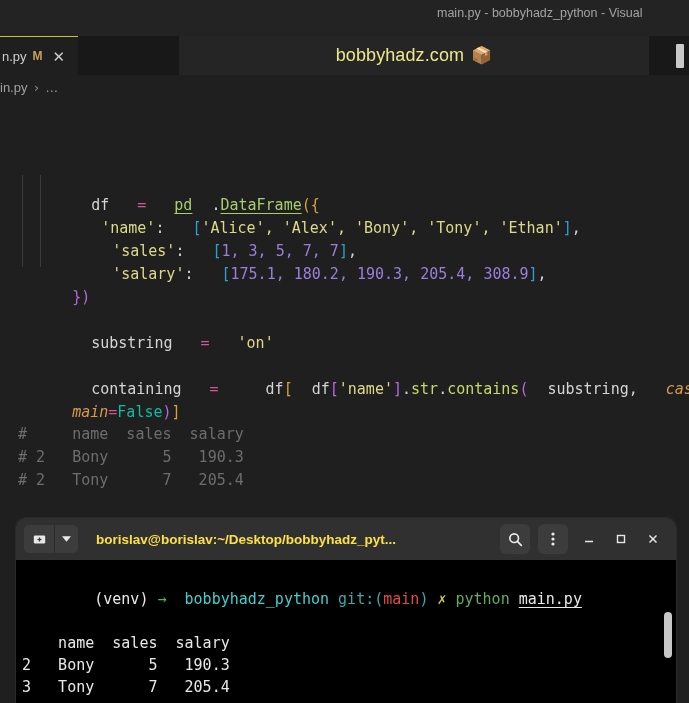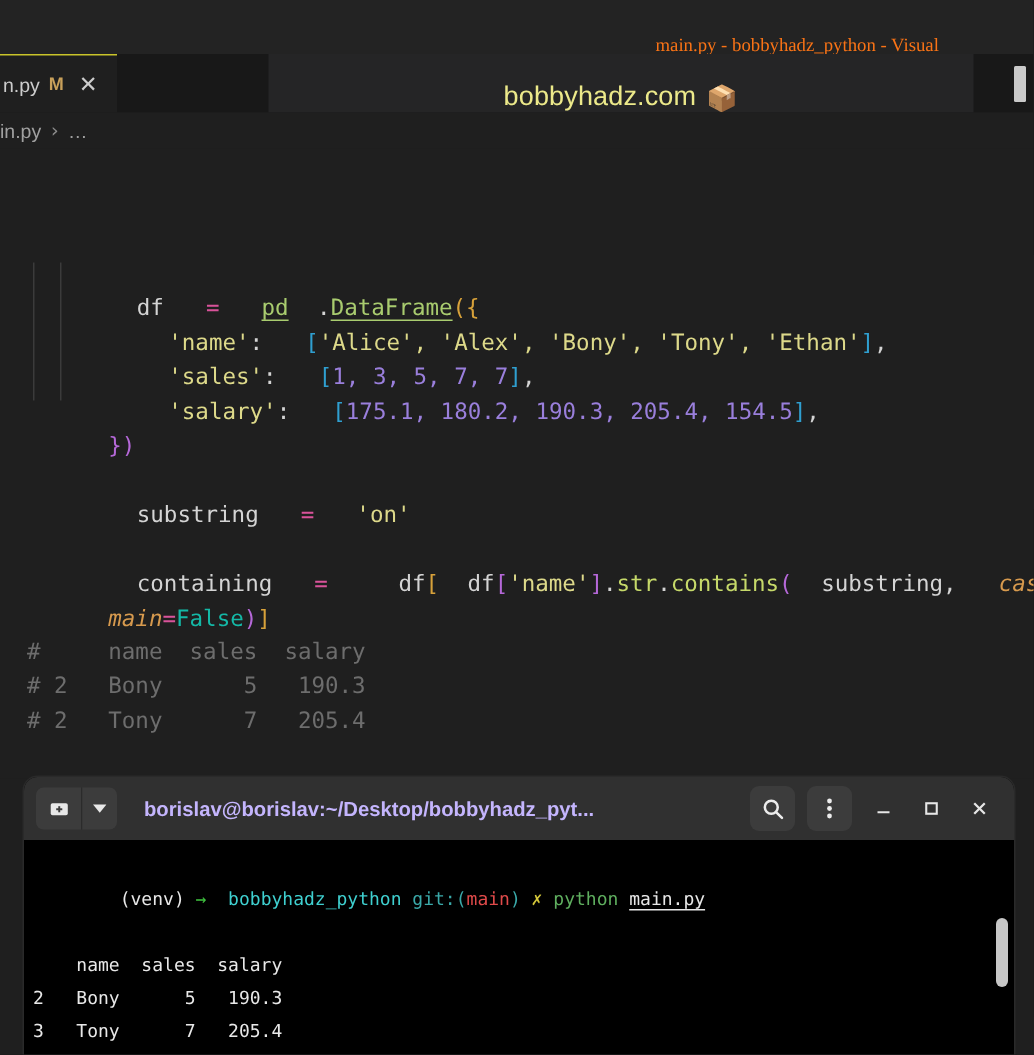--- a/index.html
+++ b/index.html
@@ -17,9 +17,9 @@
     background: #232323;
   }
   .titlebar-text {
-    position: absolute; left: 437px; top: 23px;
-    font-family: Liberation Serif, serif;
-    font-size: 12.5px; color: #f97316; white-space: nowrap;
+    position: absolute; left: 437px; top: 6px;
+    font-family: Liberation Sans, sans-serif;
+    font-size: 12.5px; color: #a3a3a3; white-space: nowrap;
   }
 
   

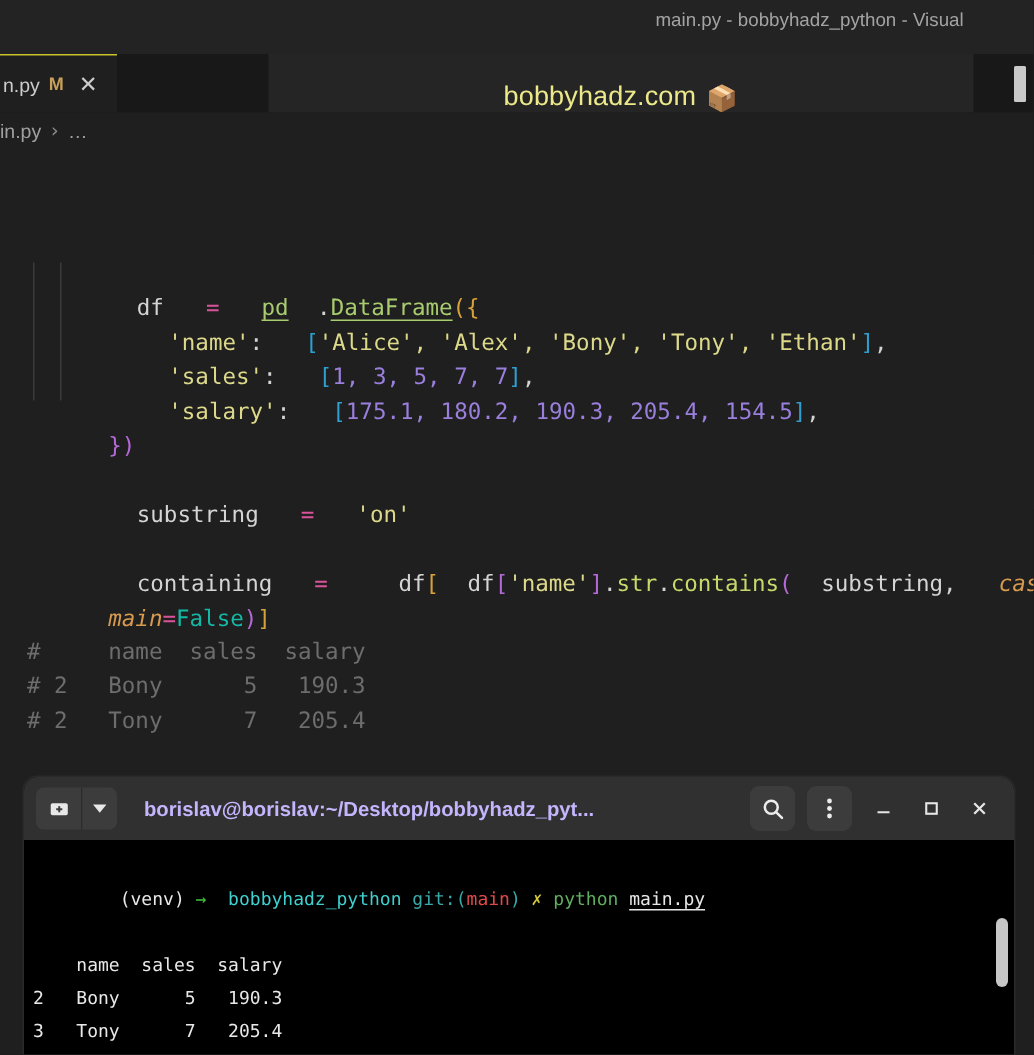--- a/index.html
+++ b/index.html
@@ -50,7 +50,7 @@
   .banner {
     position: absolute; left: 179px; top: 36px; width: 470px; height: 39px;
     background: #252526;
-    display: flex; align-items: flex-end; justify-content: center; gap: 7px;
+    display: flex; align-items: center; justify-content: center; gap: 7px;
   }
   .banner-text {
     font-family: "Liberation Sans", sans-serif;

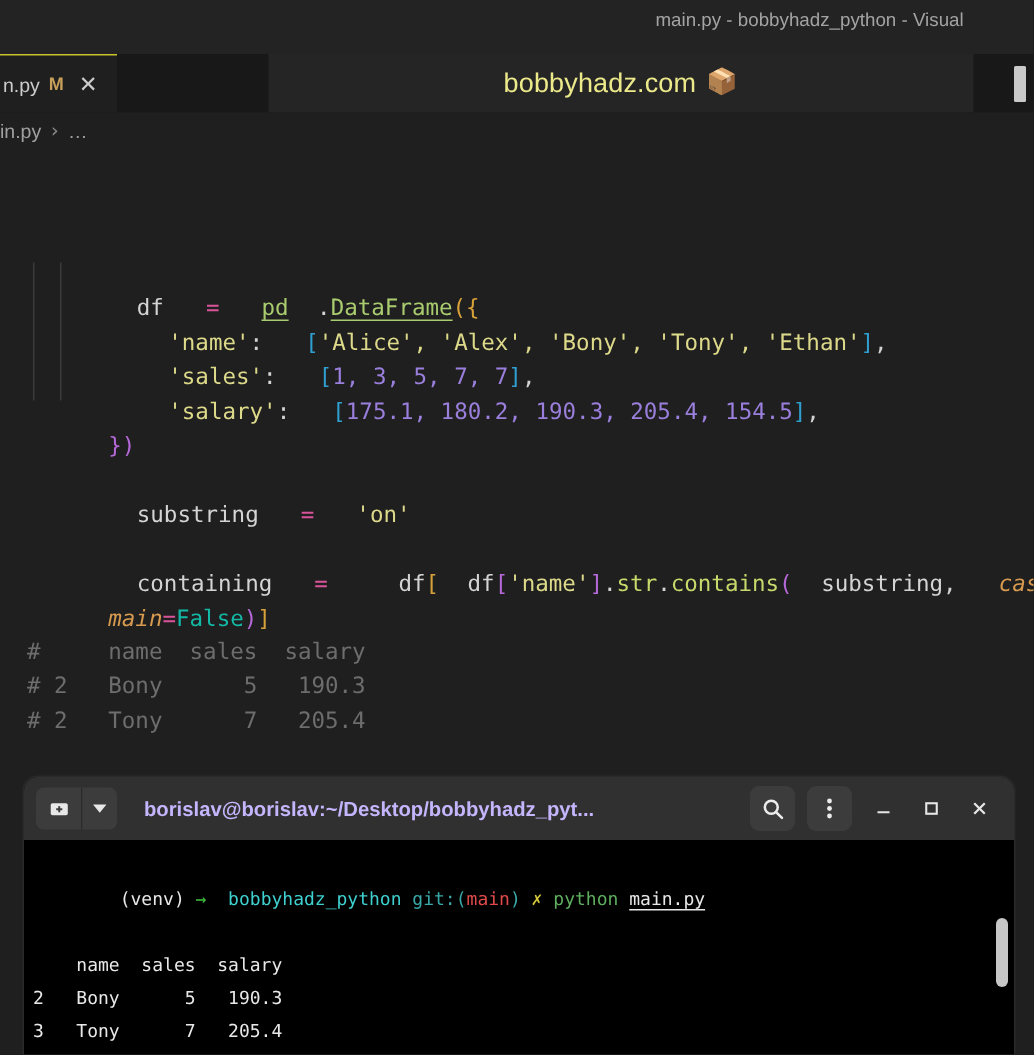--- a/index.html
+++ b/index.html
@@ -203,7 +203,7 @@
       <span class="t-plain">df</span><span class="t-plain"> </span><span class="t-op">=</span><span class="t-plain"> </span><span class="t-mod">pd</span><span class="t-plain">.</span><span class="t-fn2">DataFrame</span><span class="t-brk-y">({</span>
     </div>
 
-    <div class="code-line" style="top:95px; left:58px;text-align:right;">
+    <div class="code-line" style="top:95px; left:47px;text-align:right;">
       <span class="t-str">'name'</span><span class="t-punc">:</span><span class="t-plain"> </span><span class="t-brk-b">[</span><span class="t-str">'Alice', 'Alex', 'Bony', 'Tony', 'Ethan'</span><span class="t-brk-b">]</span><span class="t-punc">,</span>
     </div>
 

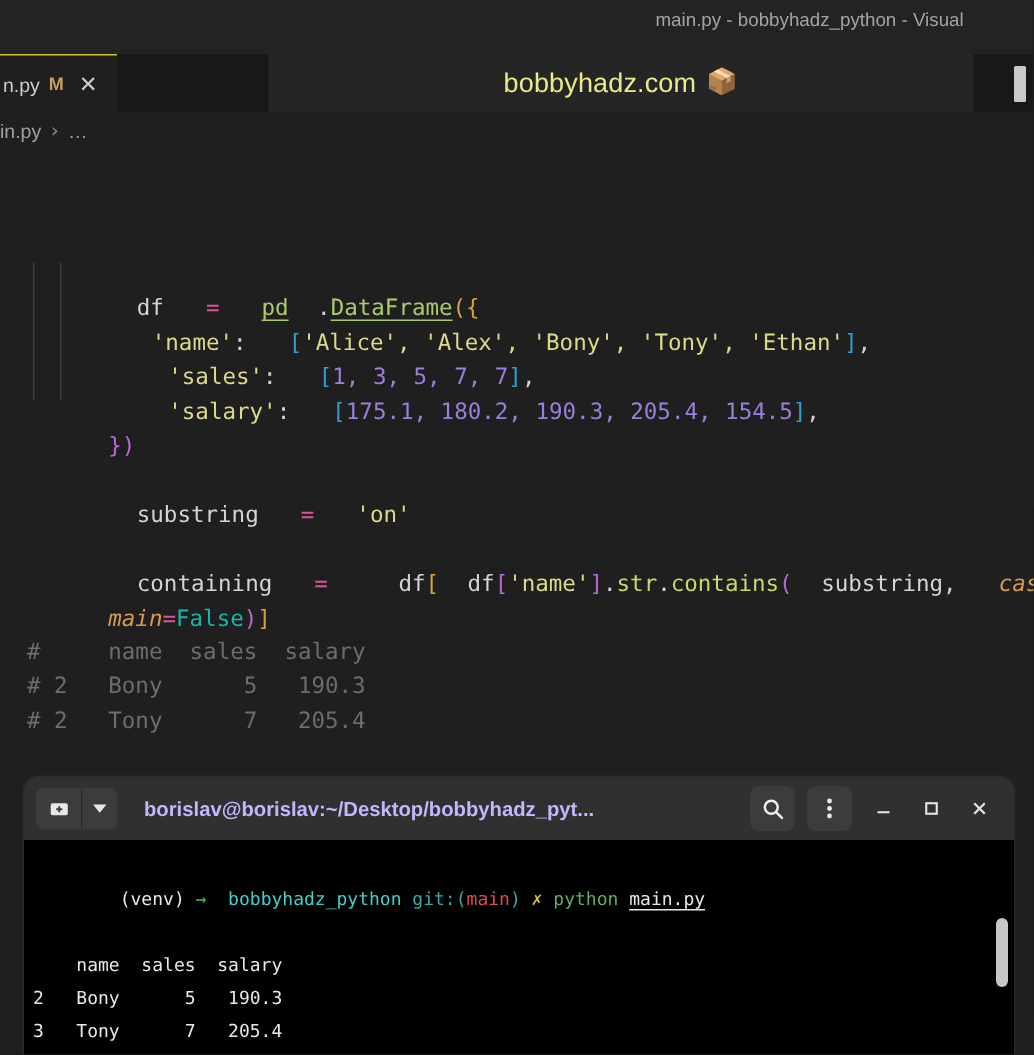--- a/index.html
+++ b/index.html
@@ -212,7 +212,7 @@
     </div>
 
     <div class="code-line" style="top:141px; left:58px;">
-      <span class="t-str">'salary'</span><span class="t-punc">:</span><span class="t-plain"> </span><span class="t-brk-b">[</span><span class="t-num">175.1, 180.2, 190.3, 205.4, 154.5</span><span class="t-brk-b">]</span><span class="t-punc">,</span>
+      <span class="t-str">'salary'</span><span class="t-punc">:</span><span class="t-plain"> </span><span class="t-brk-b">[</span><span class="t-num">175.1, 180.2, 190.3, 205.4, 308.9</span><span class="t-brk-b">]</span><span class="t-punc">,</span>
     </div>
 
     <div class="code-line" style="top:164px;">

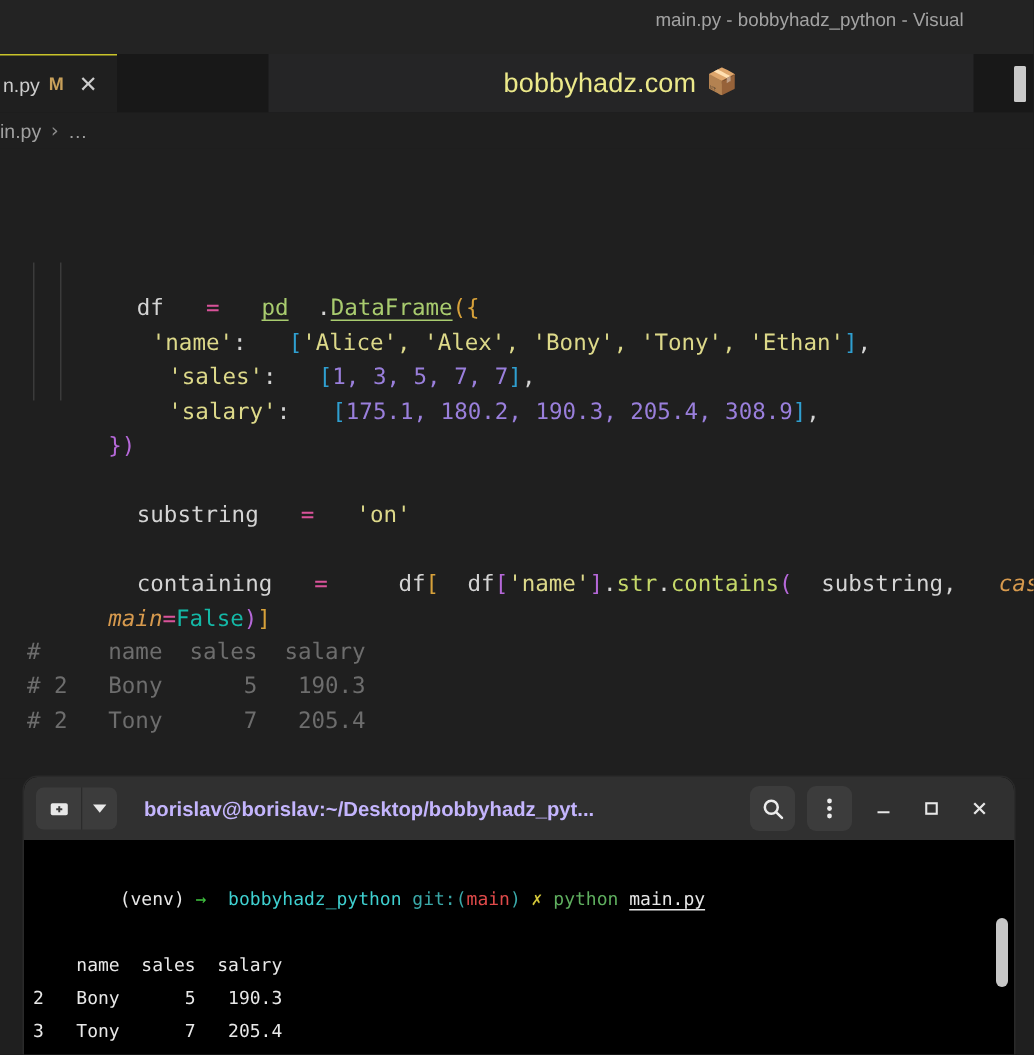--- a/index.html
+++ b/index.html
@@ -130,7 +130,7 @@
   .term-title {
     flex: 1; text-align: left; margin-left: 18px;
     font-family: "Liberation Sans", sans-serif;
-    font-size: 13.5px; color: #c4b5fd; font-weight: 600; white-space: nowrap;
+    font-size: 13.5px; color: #fde047; font-weight: 600; white-space: nowrap;
   }
   .term-icon-btn {
     width: 30px; height: 30px; background: #3c3c3c; border-radius: 6px;

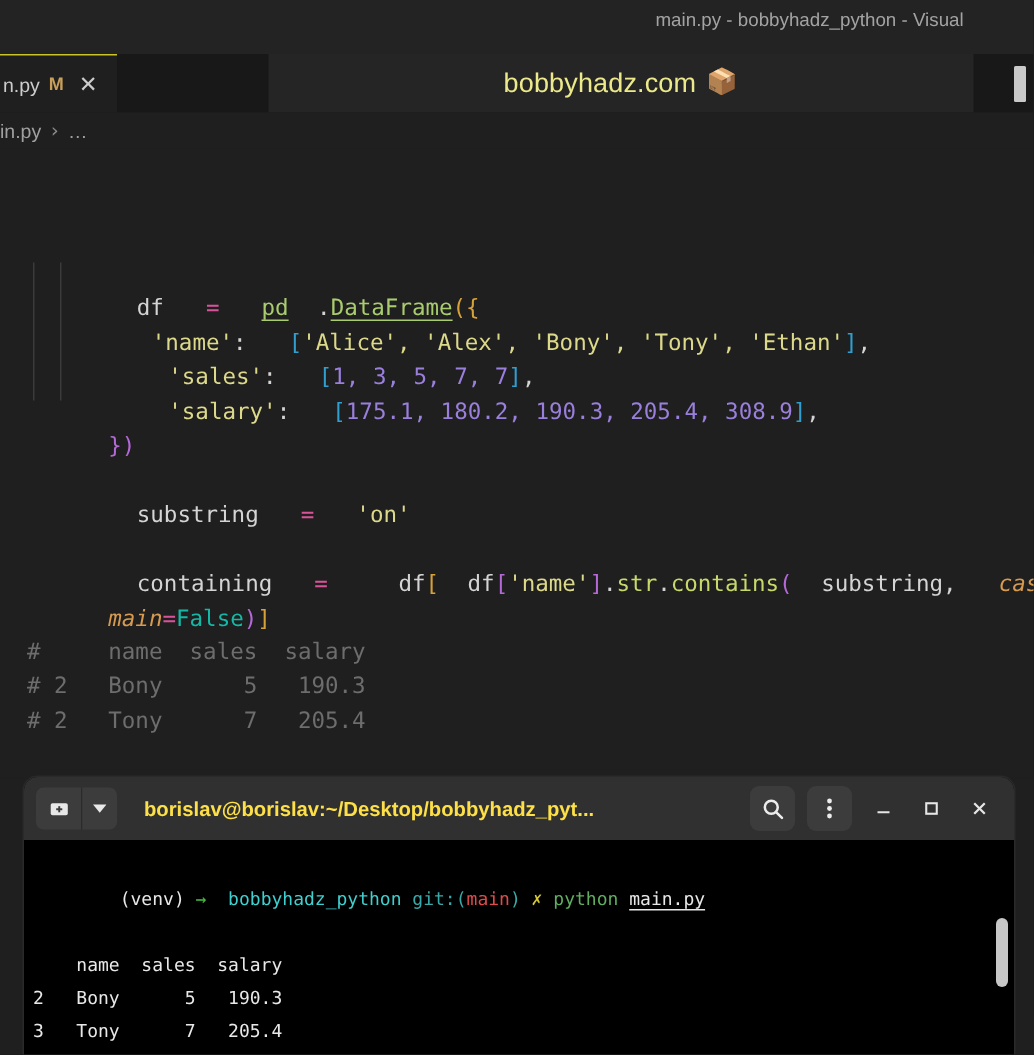--- a/index.html
+++ b/index.html
@@ -147,7 +147,7 @@
     position: relative; height: 143px; background: #000;
     padding: 6px 0 0 2px;
     font-family: "DejaVu Sans Mono", monospace;
-    font-size: 12px; line-height: 22px;
+    font-size: 15px; line-height: 22px;
   }
   .term-line { white-space: pre; padding-left: 4px; }
   .c-white   { color: #e8e8e8; }

